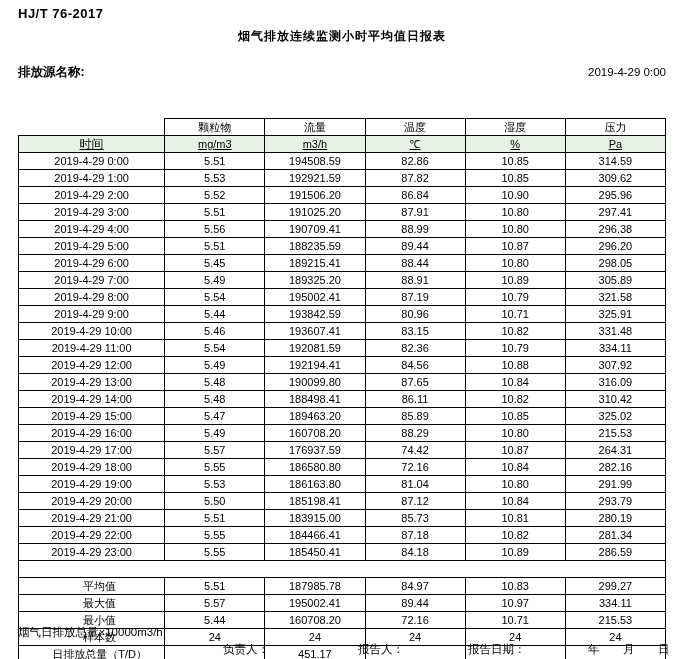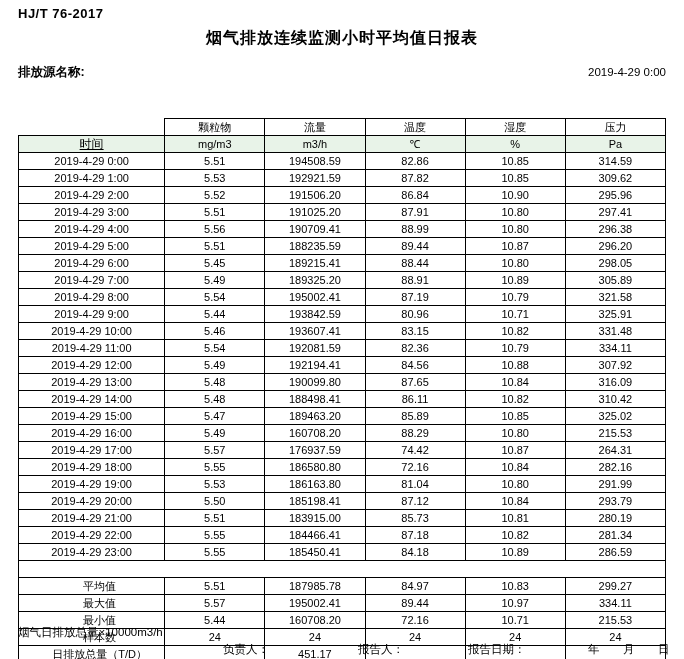--- a/index.html
+++ b/index.html
@@ -35,7 +35,7 @@
     top: 28px;
     width: 684px;
     text-align: center;
-    font-size: 16px;
+    font-size: 12px;
     font-weight: bold;
     letter-spacing: 1px;
   }

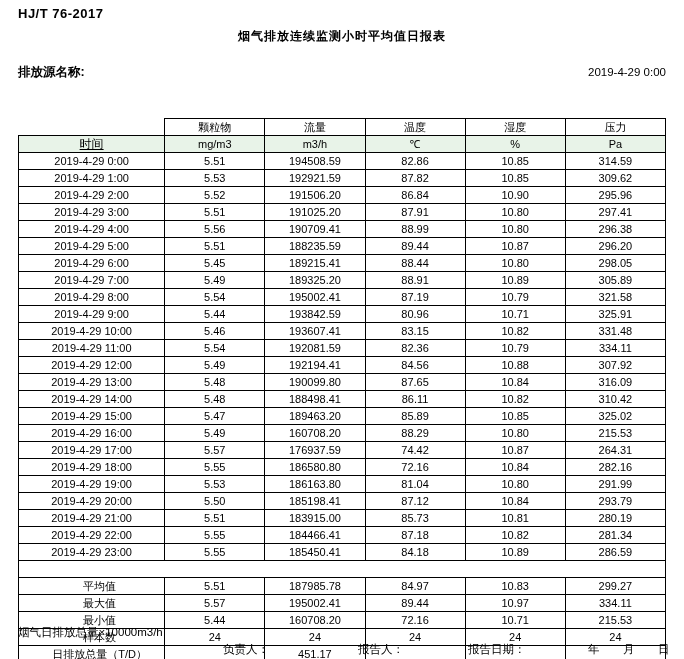--- a/index.html
+++ b/index.html
@@ -90,6 +90,7 @@
     background: #e8f3e8;
     height: 18px;
     font-size: 11px;
+    text-decoration: underline;
   }
   .hdr-unit td.timecell {
     font-weight: normal;

